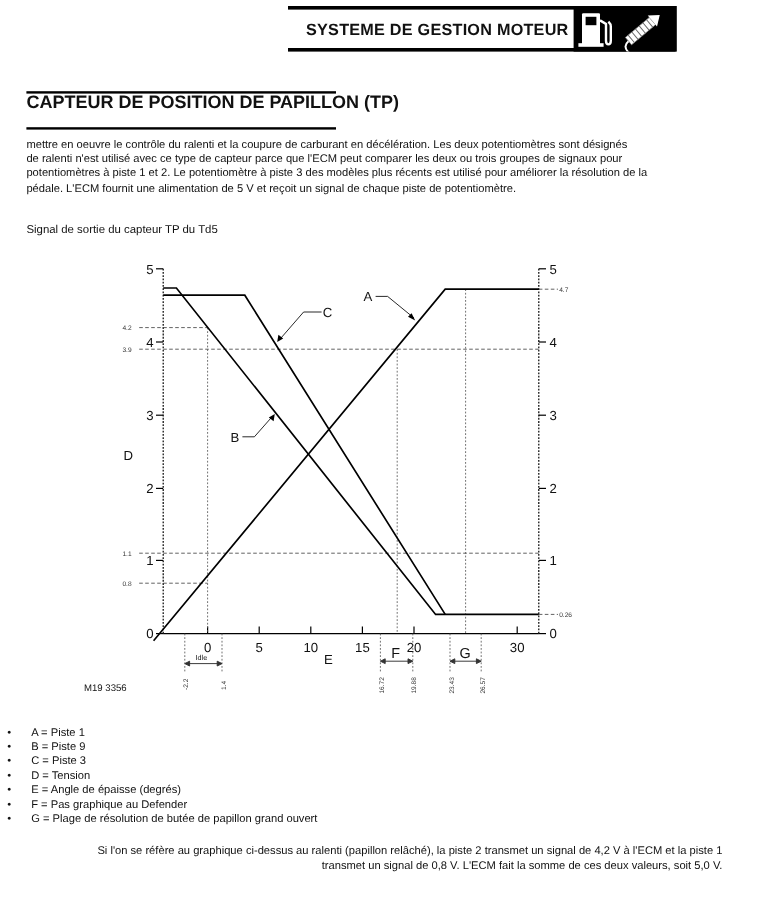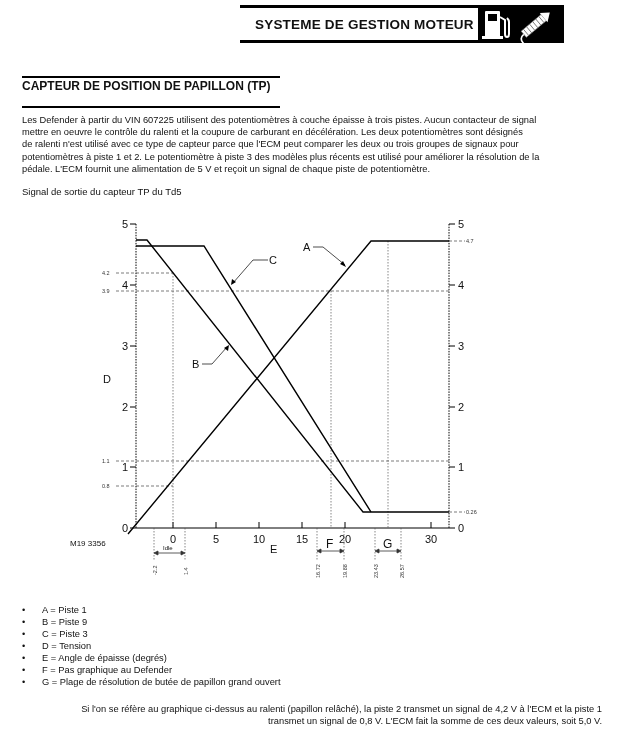--- a/index.html
+++ b/index.html
@@ -9,7 +9,7 @@
   .header-icons{position:absolute;left:478px;top:5px;width:86px;height:38px;background:#000;}
   .sec-rule-top{position:absolute;left:22px;top:76px;width:258px;height:2px;background:#000;}
   .sec-rule-bot{position:absolute;left:22px;top:106px;width:258px;height:2px;background:#000;}
-  .sec-title{position:absolute;left:22px;top:80px;font-size:12px;font-weight:bold;line-height:12px;}
+  .sec-title{position:absolute;left:22px;top:80px;font-size:15px;font-weight:bold;line-height:12px;}
   .intro{position:absolute;left:22px;top:114px;width:560px;font-size:9.3px;line-height:12.2px;}
   .chart-title{position:absolute;left:22px;top:186px;font-size:9.5px;font-weight:normal;}
   .chart{position:absolute;left:0;top:200px;}

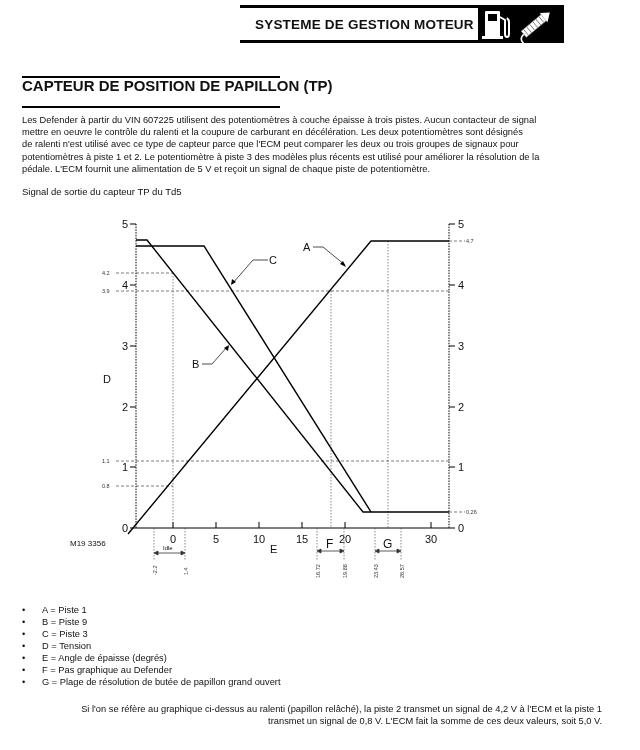--- a/index.html
+++ b/index.html
@@ -48,7 +48,6 @@
 <div class="sec-rule-bot"></div>
 
 <div class="intro">
-  <div>Les Defender à partir du VIN 607225 utilisent des potentiomètres à couche épaisse à trois pistes. Aucun contacteur de signal</div>
   <div>mettre en oeuvre le contrôle du ralenti et la coupure de carburant en décélération. Les deux potentiomètres sont désignés</div>
   <div>de ralenti n'est utilisé avec ce type de capteur parce que l'ECM peut comparer les deux ou trois groupes de signaux pour</div>
   <div>potentiomètres à piste 1 et 2. Le potentiomètre à piste 3 des modèles plus récents est utilisé pour améliorer la résolution de la</div>

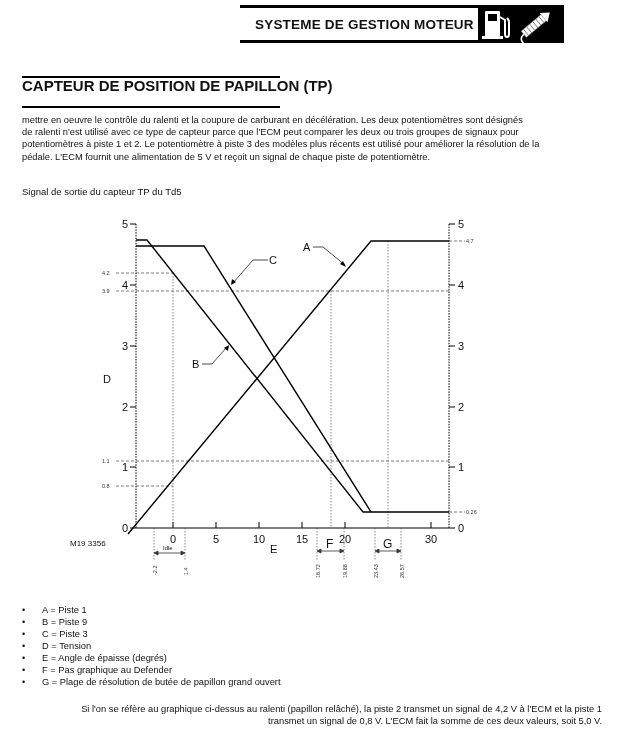--- a/index.html
+++ b/index.html
@@ -13,7 +13,7 @@
   .intro{position:absolute;left:22px;top:114px;width:560px;font-size:9.3px;line-height:12.2px;}
   .chart-title{position:absolute;left:22px;top:186px;font-size:9.5px;font-weight:normal;}
   .chart{position:absolute;left:0;top:200px;}
-  .fig-ref{position:absolute;left:70px;top:539px;font-size:8px;}
+  .fig-ref{position:absolute;left:70px;top:569px;font-size:8px;}
   .legend{position:absolute;left:22px;top:604px;margin:0;padding:0;list-style:none;font-size:9.3px;line-height:12px;}
   .legend li{position:relative;padding-left:20px;}
   .legend li::before{content:"•";position:absolute;left:0;top:0;}

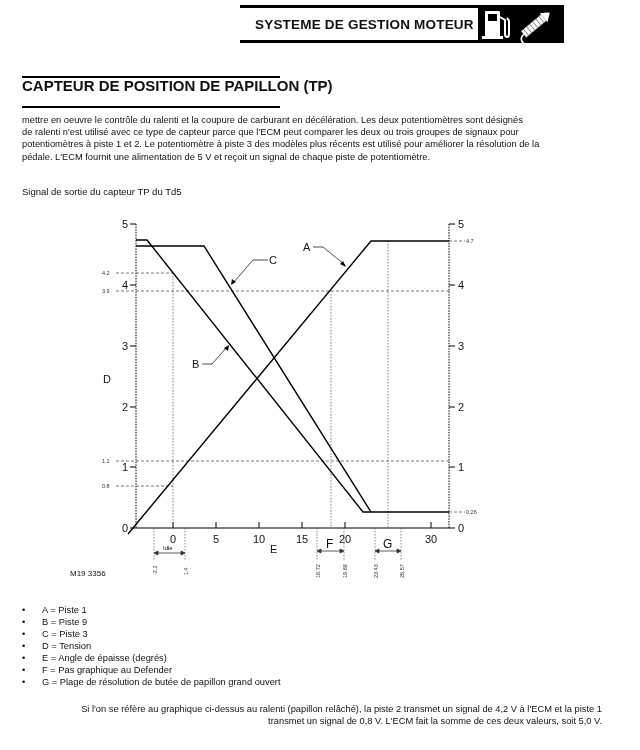--- a/index.html
+++ b/index.html
@@ -14,7 +14,7 @@
   .chart-title{position:absolute;left:22px;top:186px;font-size:9.5px;font-weight:normal;}
   .chart{position:absolute;left:0;top:200px;}
   .fig-ref{position:absolute;left:70px;top:569px;font-size:8px;}
-  .legend{position:absolute;left:22px;top:604px;margin:0;padding:0;list-style:none;font-size:9.3px;line-height:12px;}
+  .legend{position:absolute;left:6px;top:604px;margin:0;padding:0;list-style:none;font-size:9.3px;line-height:12px;}
   .legend li{position:relative;padding-left:20px;}
   .legend li::before{content:"•";position:absolute;left:0;top:0;}
   .outro{position:absolute;left:22px;top:703px;width:580px;font-size:9.3px;line-height:12.2px;text-align:right;}

